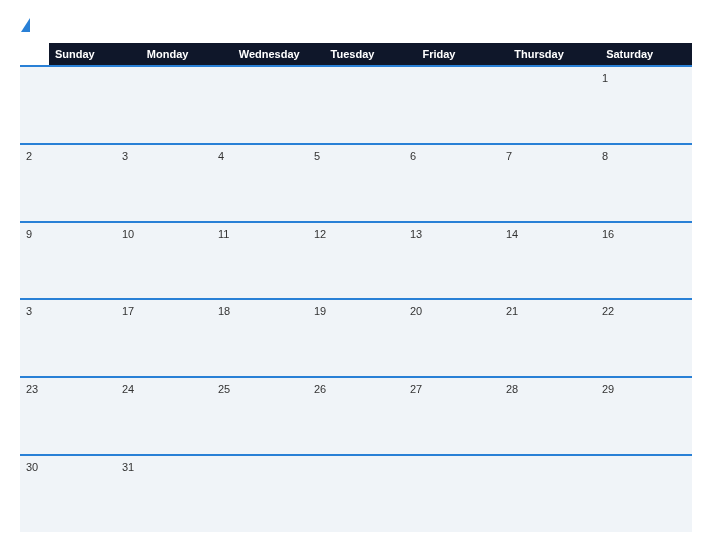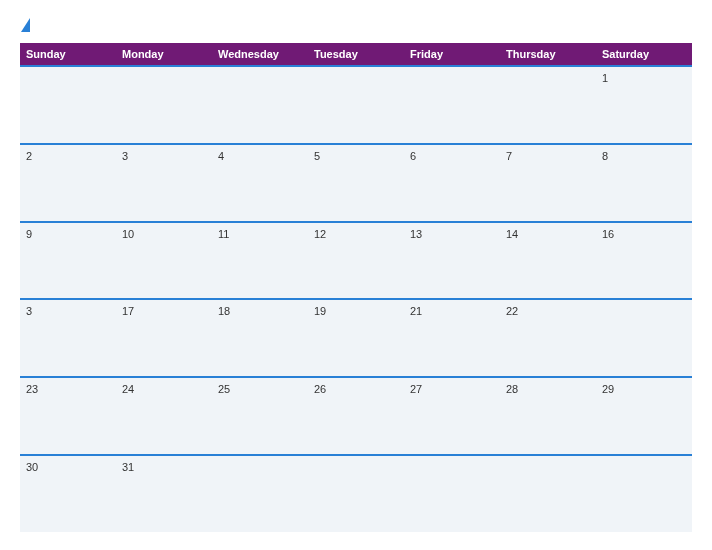--- a/index.html
+++ b/index.html
@@ -70,10 +70,11 @@
     .day-headers {
       display: grid;
       grid-template-columns: repeat(7, 1fr);
-      background: #701a75;
+      background: #0f172a;
       color: #fff;
       font-size: 11px;
       font-weight: bold;
+      margin-left: 29px;
     }
 
     .day-header {

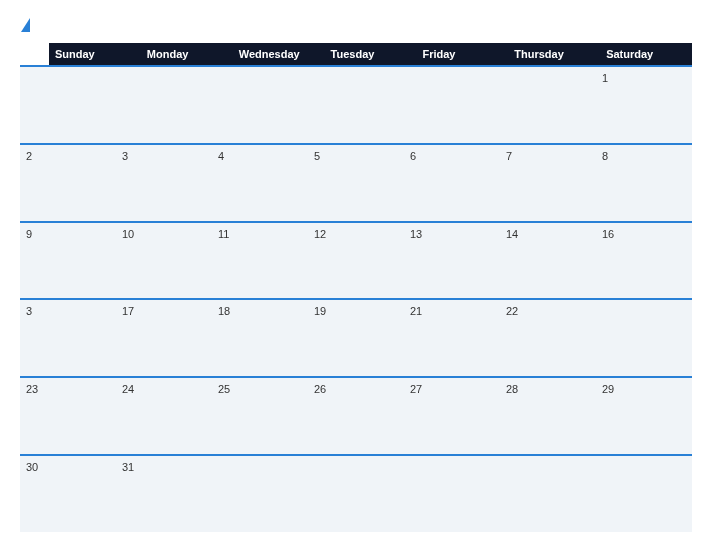--- a/index.html
+++ b/index.html
@@ -174,6 +174,7 @@
         <div class="day-cell"><span class="day-num">17</span></div>
         <div class="day-cell"><span class="day-num">18</span></div>
         <div class="day-cell"><span class="day-num">19</span></div>
+        <div class="day-cell"><span class="day-num">20</span></div>
         <div class="day-cell"><span class="day-num">21</span></div>
         <div class="day-cell"><span class="day-num">22</span></div>
       </div>

